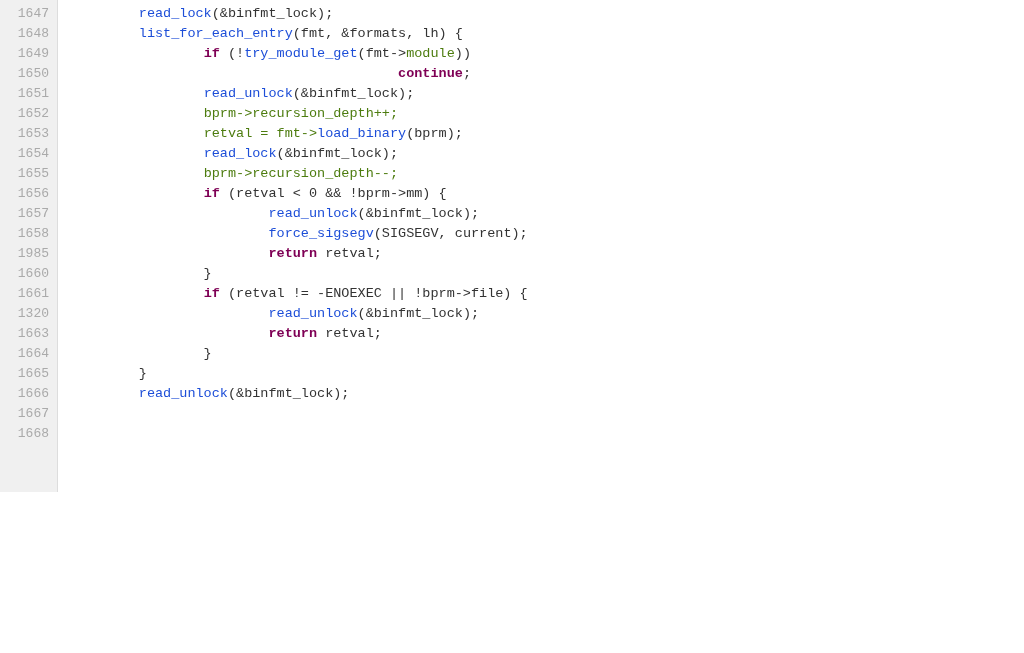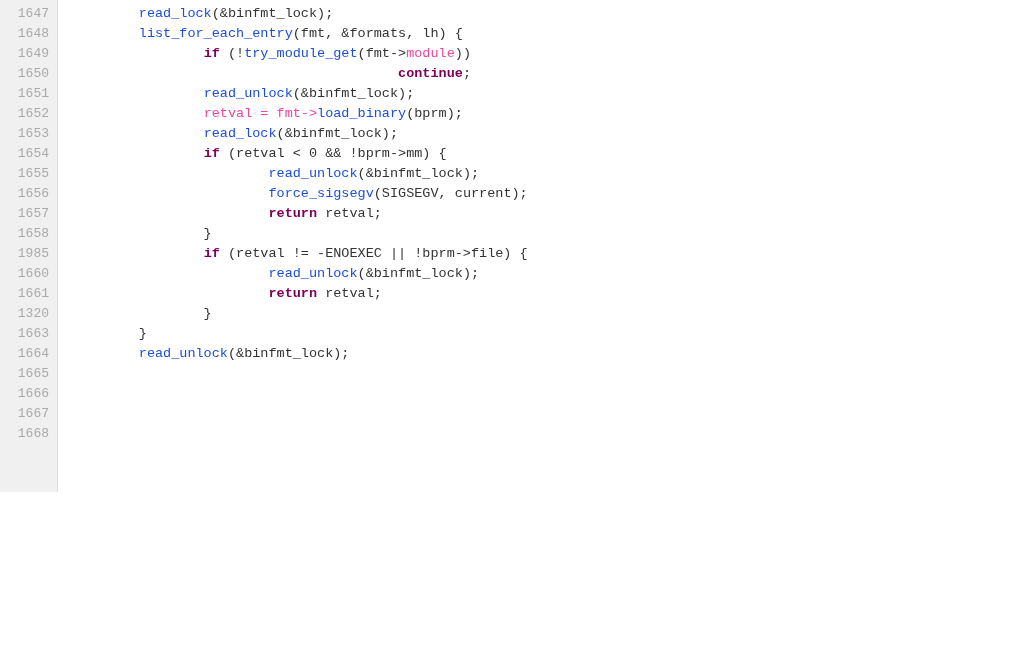--- a/index.html
+++ b/index.html
@@ -57,7 +57,7 @@
     
     .kw { color: #7f0055; font-weight: bold; } 
     .fn { color: #1d4ed8; } 
-    .var { color: #ec4899; } 
+    .var { color: #4d7c0f; } 
     .cm { color: #3f7f5f; font-style: italic; } 
   </style>
 </head>

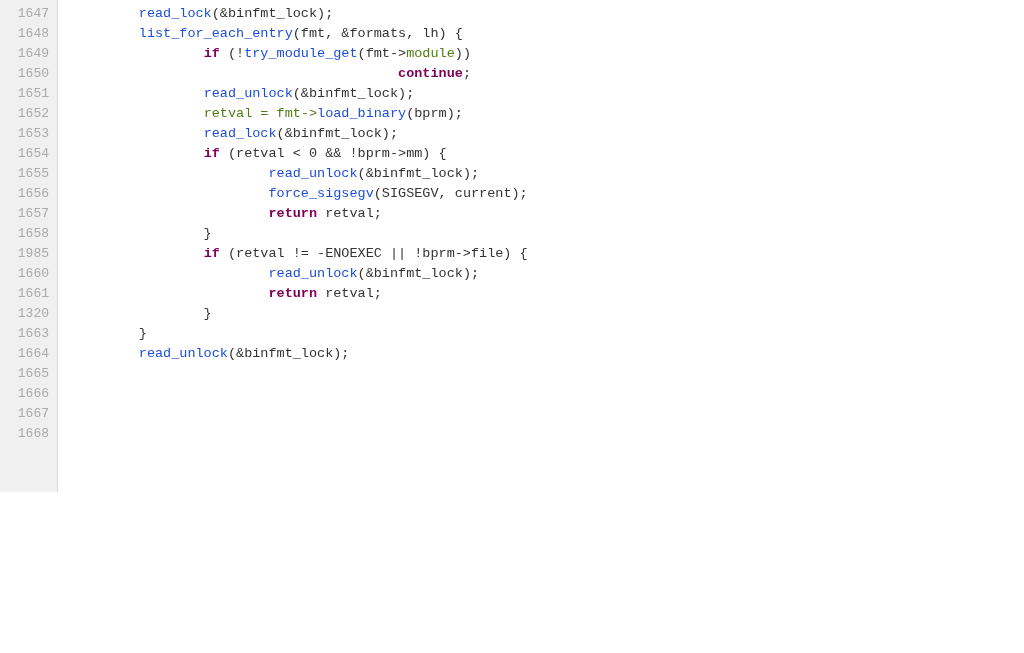--- a/index.html
+++ b/index.html
@@ -94,6 +94,7 @@
       <span class="code-line">                <span class="kw">if</span> (!<span class="fn">try_module_get</span>(fmt-&gt;<span class="var">module</span>))</span>
       <span class="code-line">                                        <span class="kw">continue</span>;</span>
       <span class="code-line">                <span class="fn">read_unlock</span>(&amp;binfmt_lock);</span>
+      <span class="code-line">                <span class="var">bprm-&gt;recursion_depth++;</span></span>
       <span class="code-line">                <span class="var">retval = fmt-&gt;</span><span class="fn">load_binary</span>(bprm);</span>
       <span class="code-line">                <span class="fn">read_lock</span>(&amp;binfmt_lock);</span>
       <span class="code-line">                <span class="kw">if</span> (retval &lt; 0 &amp;&amp; !bprm-&gt;mm) {</span>

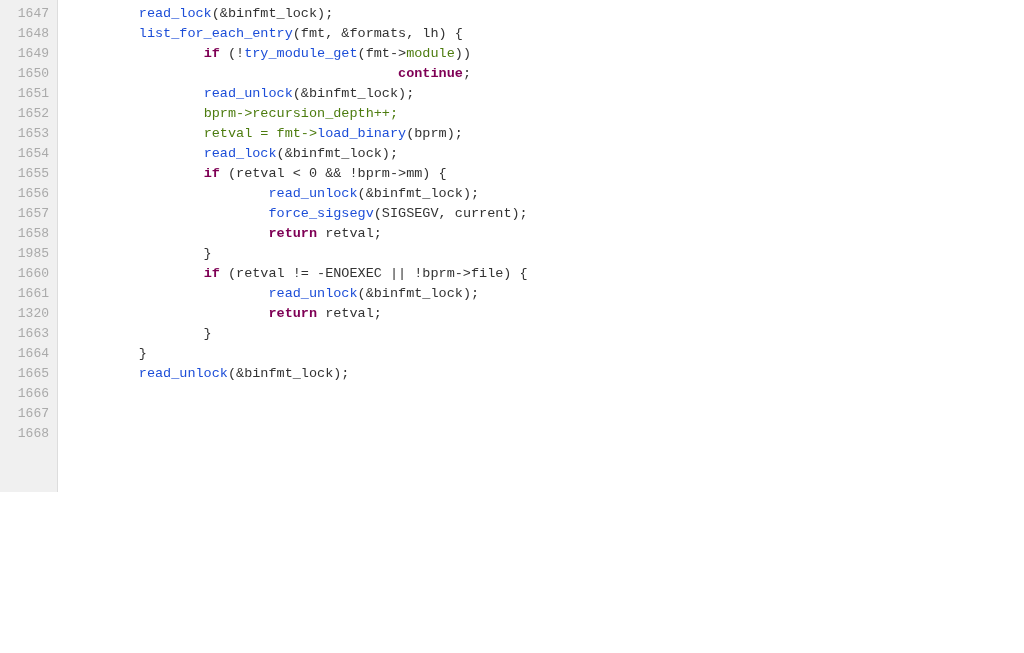--- a/index.html
+++ b/index.html
@@ -97,6 +97,7 @@
       <span class="code-line">                <span class="var">bprm-&gt;recursion_depth++;</span></span>
       <span class="code-line">                <span class="var">retval = fmt-&gt;</span><span class="fn">load_binary</span>(bprm);</span>
       <span class="code-line">                <span class="fn">read_lock</span>(&amp;binfmt_lock);</span>
+      <span class="code-line">                <span class="var">bprm-&gt;recursion_depth--;</span></span>
       <span class="code-line">                <span class="kw">if</span> (retval &lt; 0 &amp;&amp; !bprm-&gt;mm) {</span>
       <span class="code-line">                        <span class="fn">read_unlock</span>(&amp;binfmt_lock);</span>
       <span class="code-line">                        <span class="fn">force_sigsegv</span>(SIGSEGV, current);</span>

